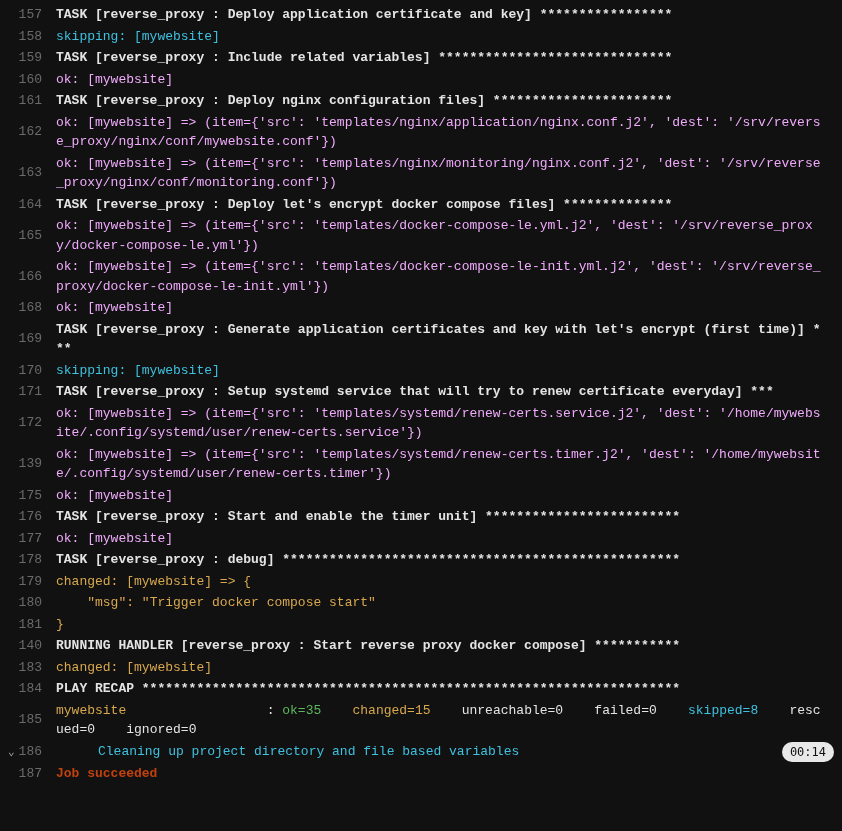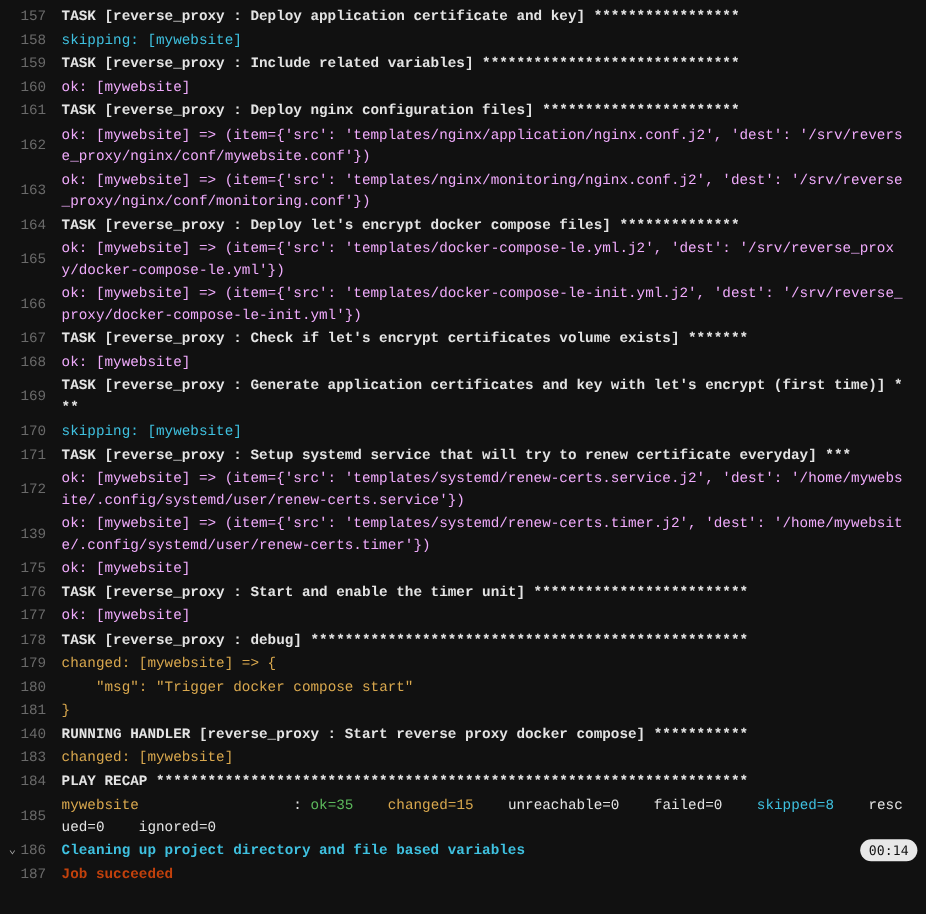--- a/index.html
+++ b/index.html
@@ -109,10 +109,6 @@
       <span class="line-content ok-line">ok: [mywebsite] =&gt; (item={'src': 'templates/docker-compose-le-init.yml.j2', 'dest': '/srv/reverse_proxy/docker-compose-le-init.yml'})</span>
     </div>
     <div class="log-line">
-      <span class="line-no">167</span>
-      <span class="line-content task-header">TASK [reverse_proxy : Check if let's encrypt certificates volume exists] *******</span>
-    </div>
-    <div class="log-line">
       <span class="line-no">168</span>
       <span class="line-content ok-line">ok: [mywebsite]</span>
     </div>

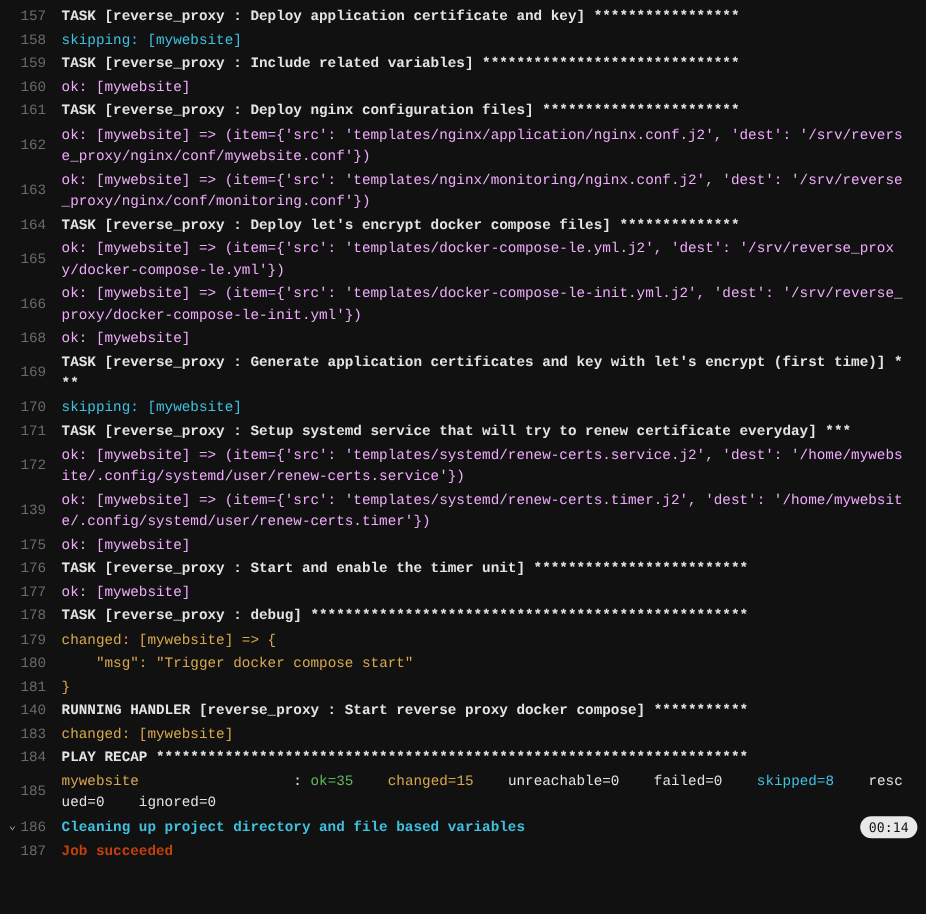--- a/index.html
+++ b/index.html
@@ -44,7 +44,7 @@
   .skipping { color: #3fc1e0; }
   .ok-line { color: #f0abfc; }
   .changed-line { color: #d9a84e; }
-  .section-blue { color: #3fc1e0; font-weight: bold; }
+  .section-blue { color: #3fc1e0; font-weight: normal; margin-left: 42px; }
   .section-green { color: #c2410c; font-weight: bold; }
   .recap-line { color: #e4e4e4; font-weight: bold; }
   .recap-host { color: #d9a84e; }

